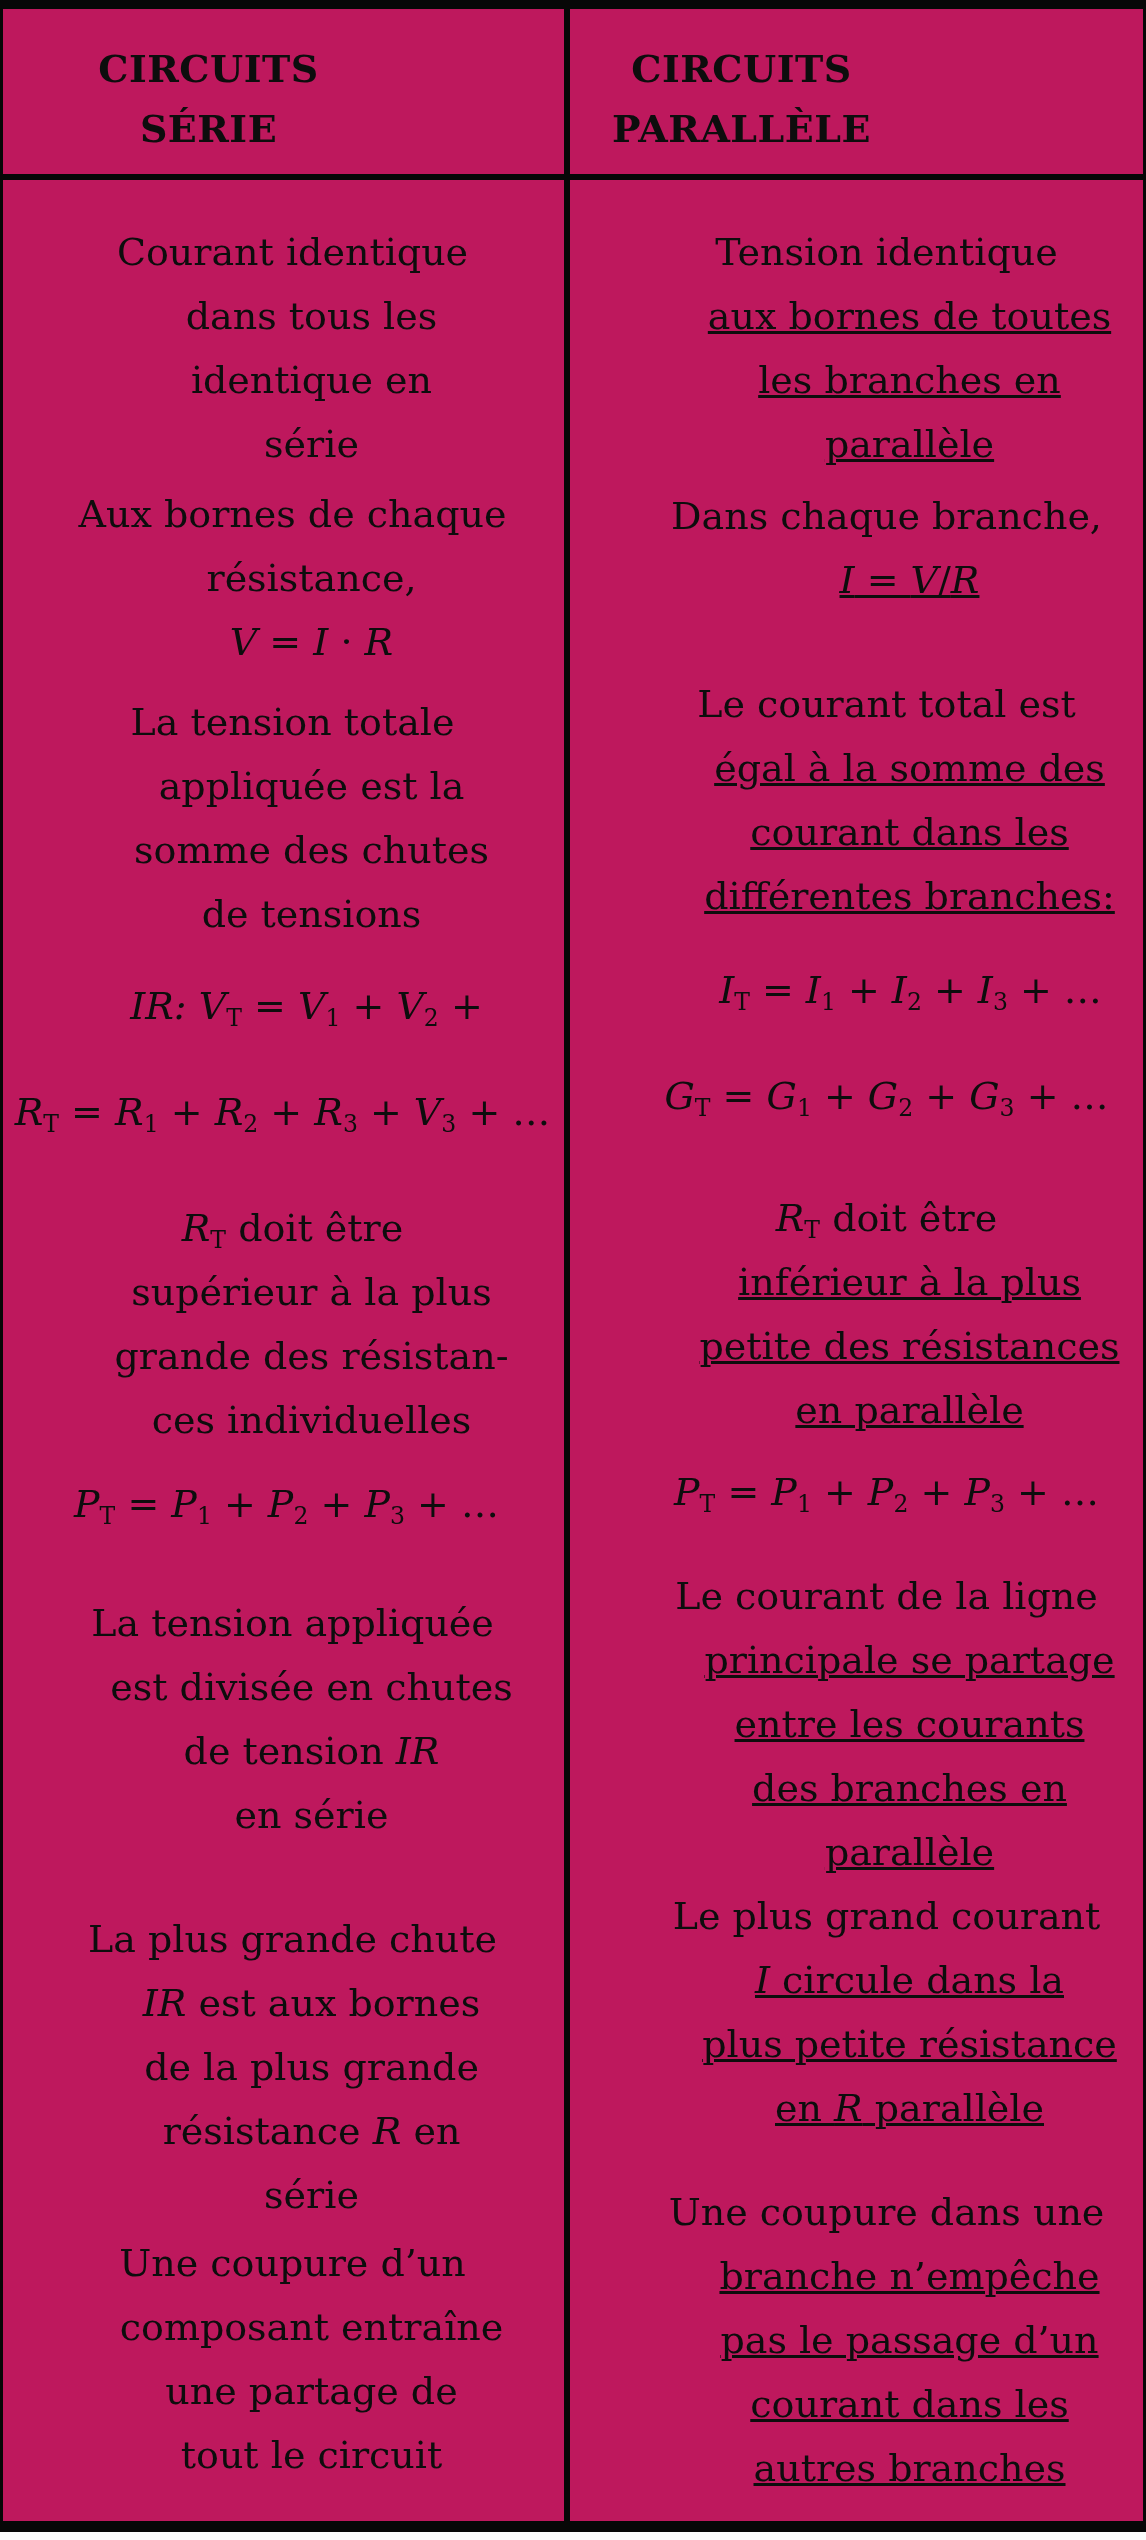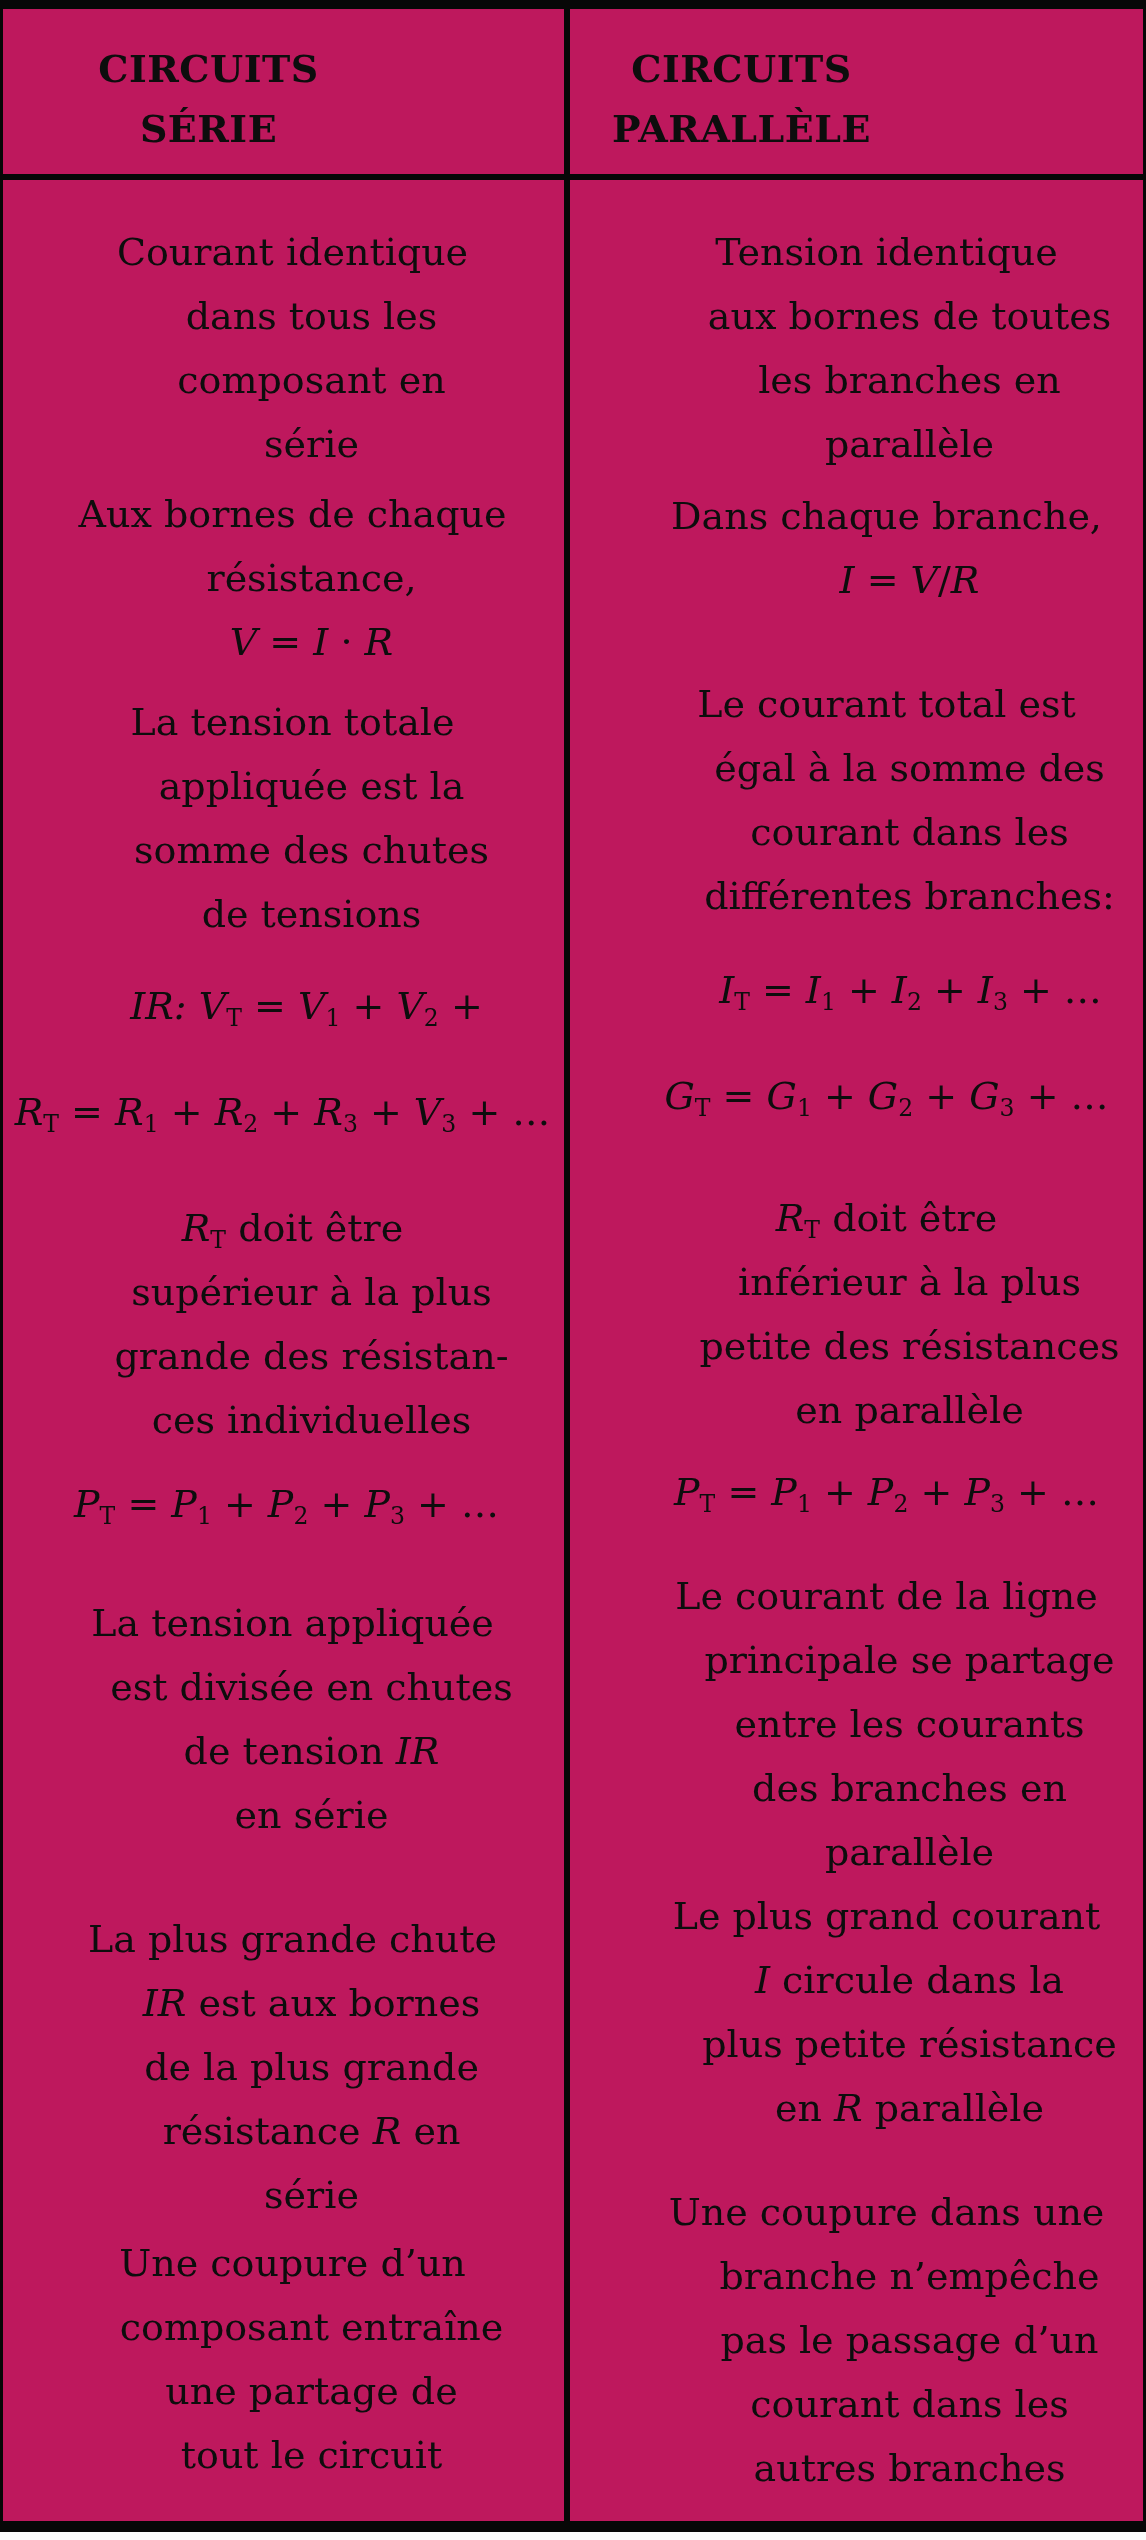--- a/index.html
+++ b/index.html
@@ -48,7 +48,7 @@
   .para{margin:0;text-align:center;}
   .line{white-space:nowrap;}
   .text .cont{padding-left:38px;}
-  .col-right .text .cont{padding-left:46px;}
+  .col-right .text .cont{padding-left:46px;text-decoration:underline;}
   i{font-style:italic;}
   sub{
     font-size:0.62em;

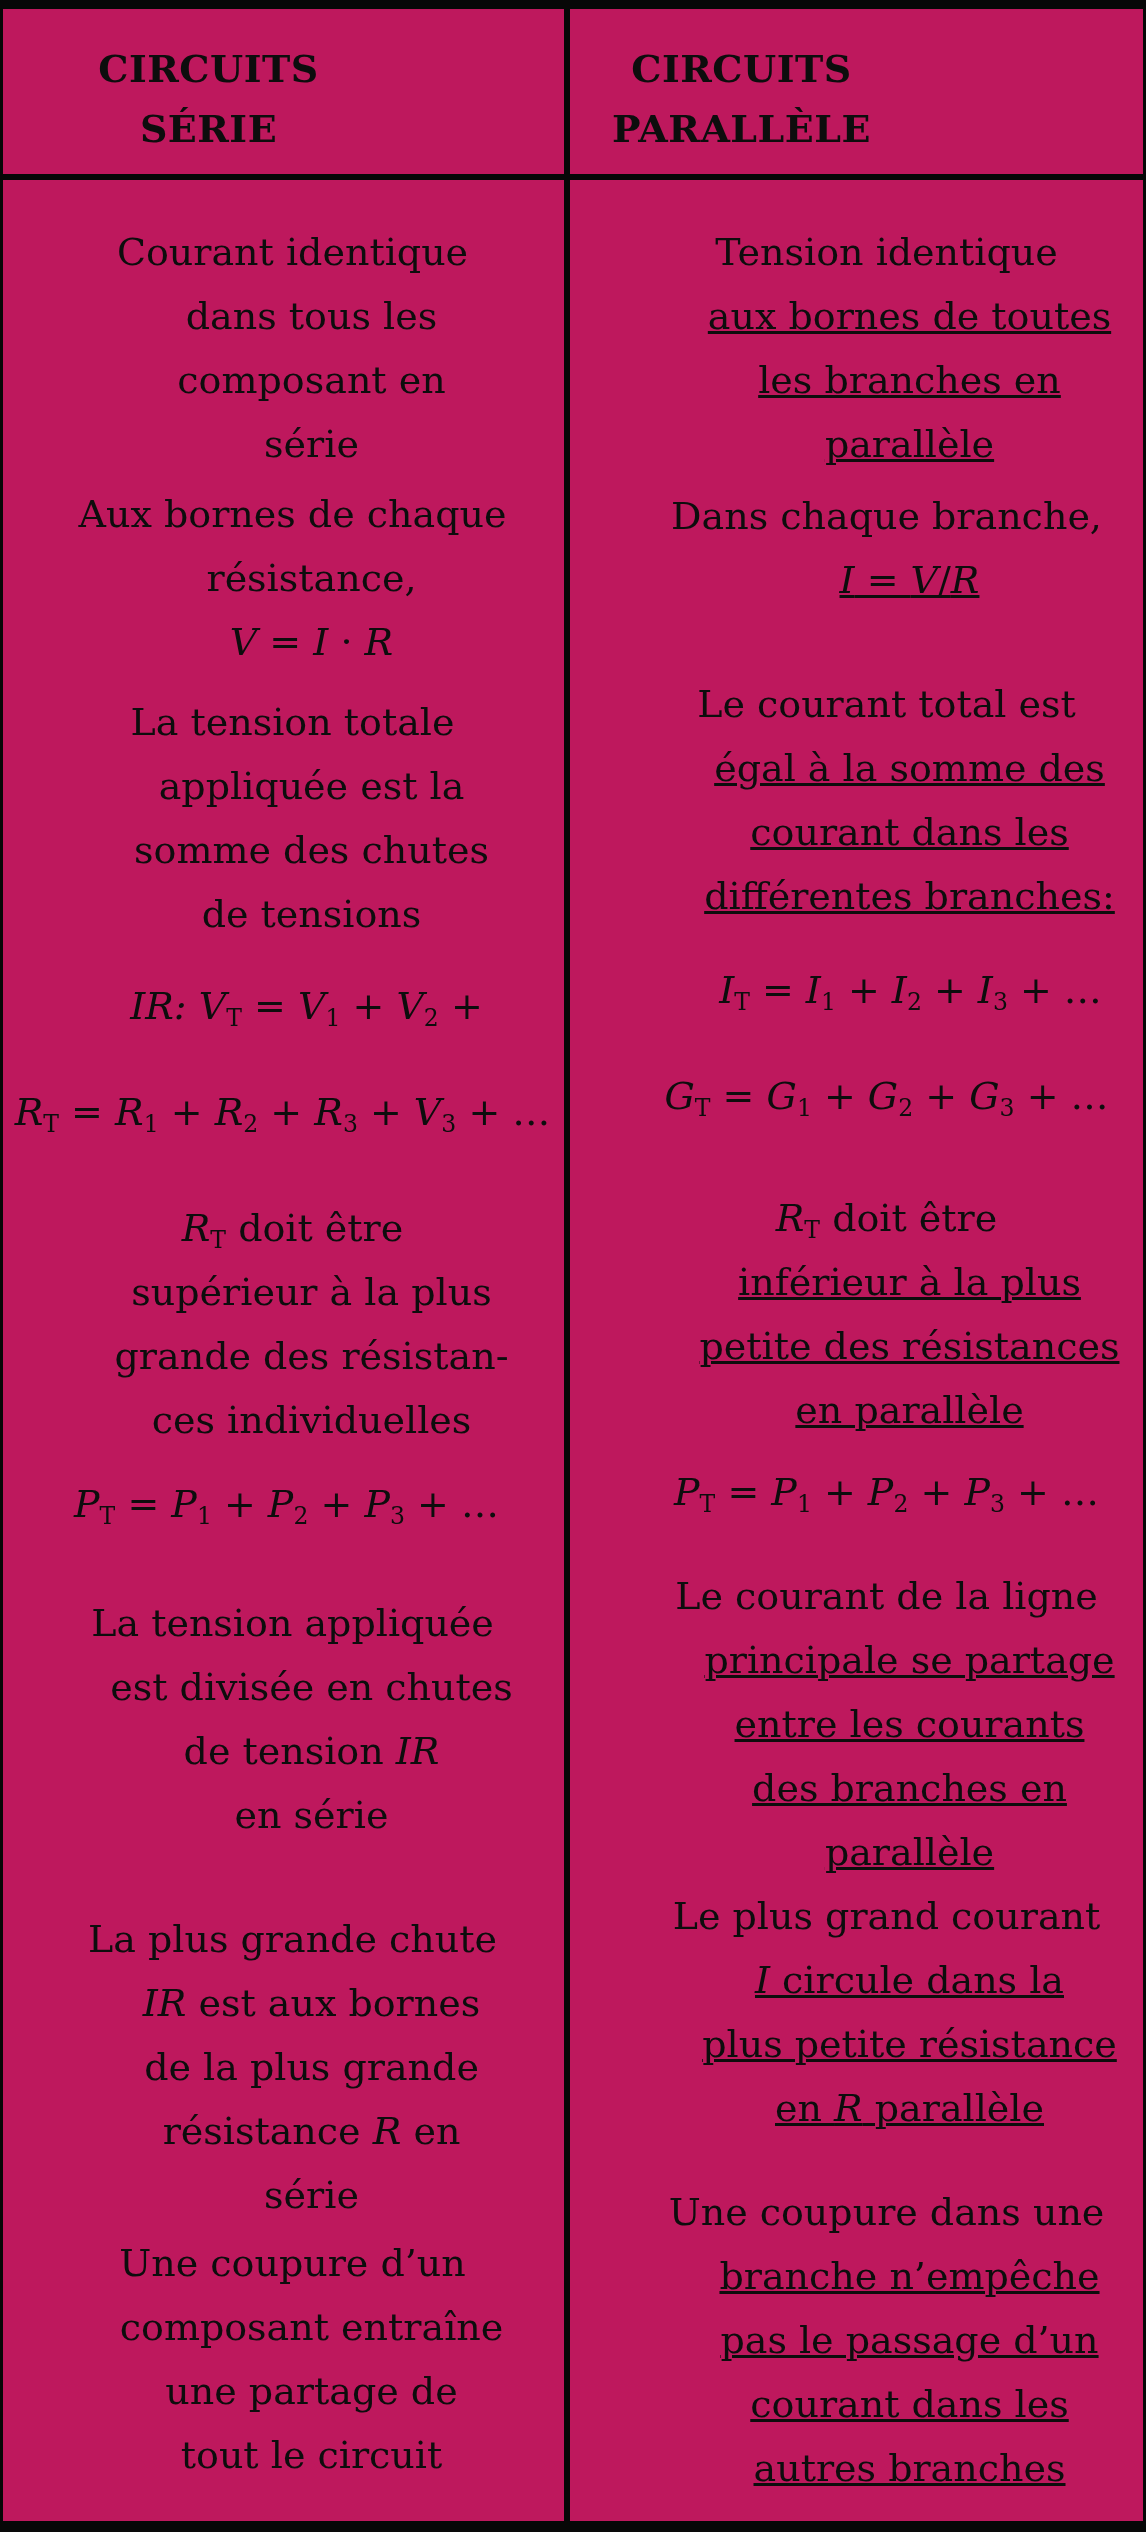--- a/index.html
+++ b/index.html
@@ -71,7 +71,7 @@
         <div class="para text">
           <div class="line">Courant identique</div>
           <div class="line cont">dans tous les</div>
-          <div class="line cont">composant en</div>
+          <div class="line cont">identique en</div>
           <div class="line cont">série</div>
         </div>
         <div class="para text" style="margin-top: 6px;">

